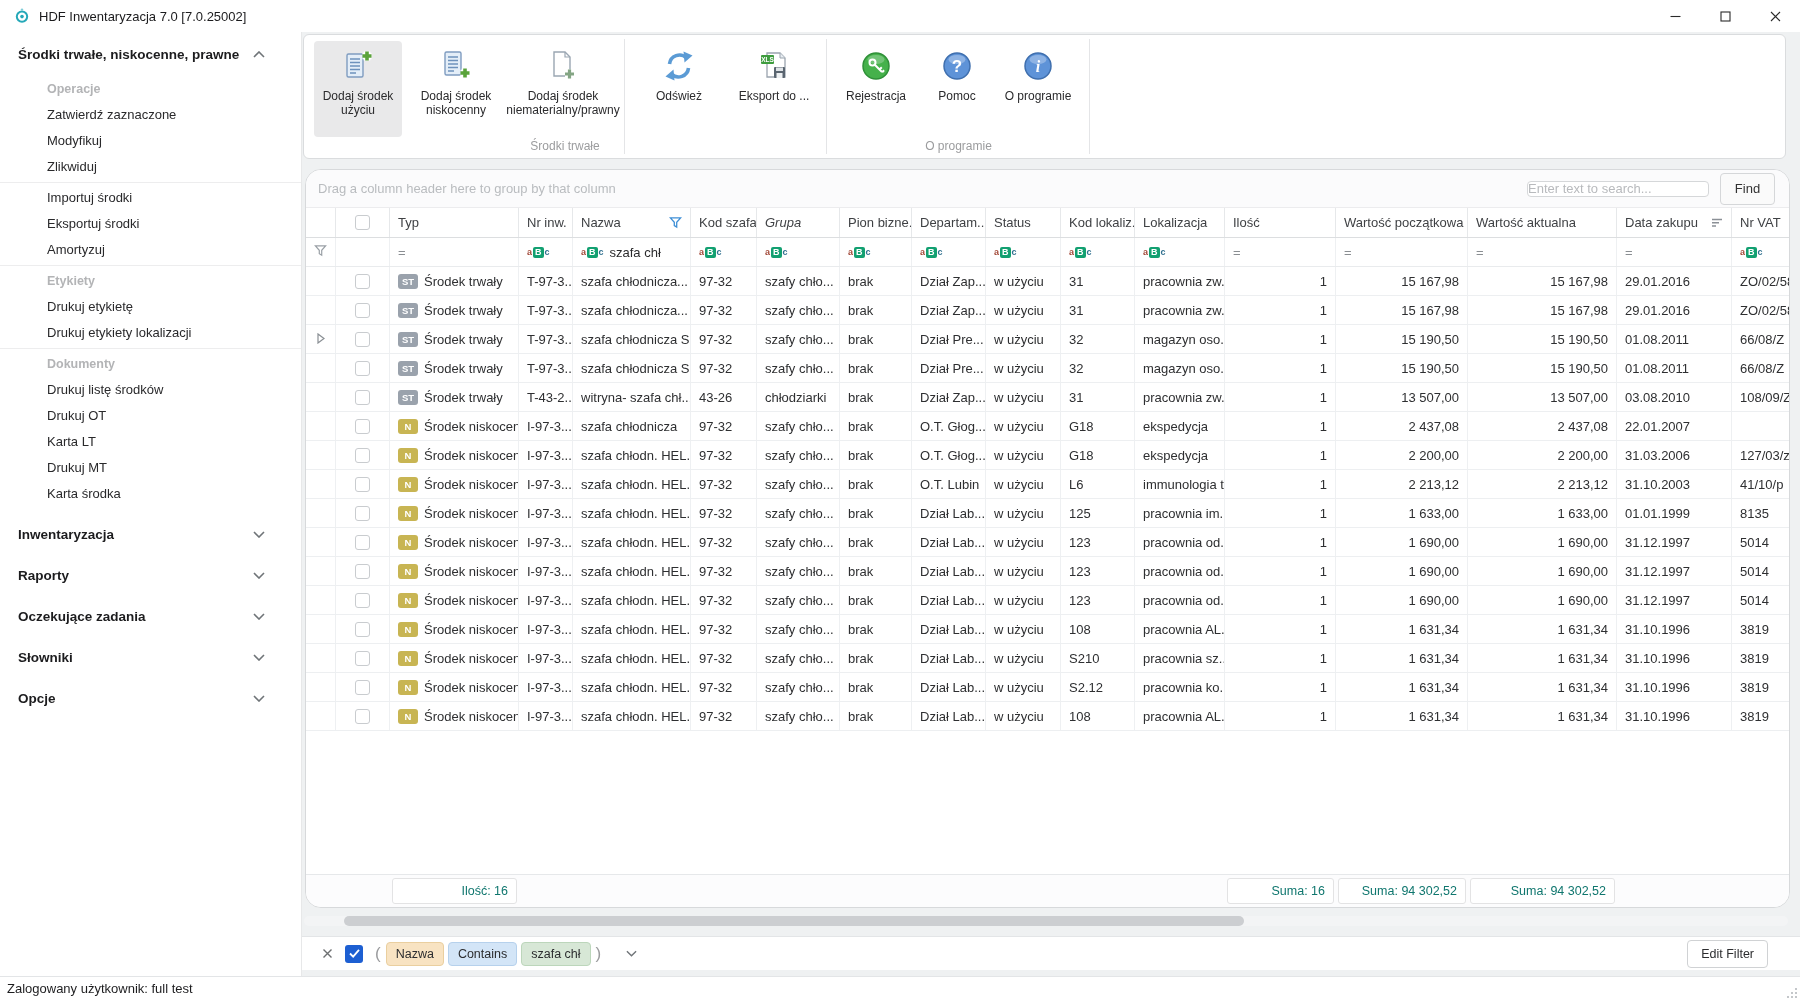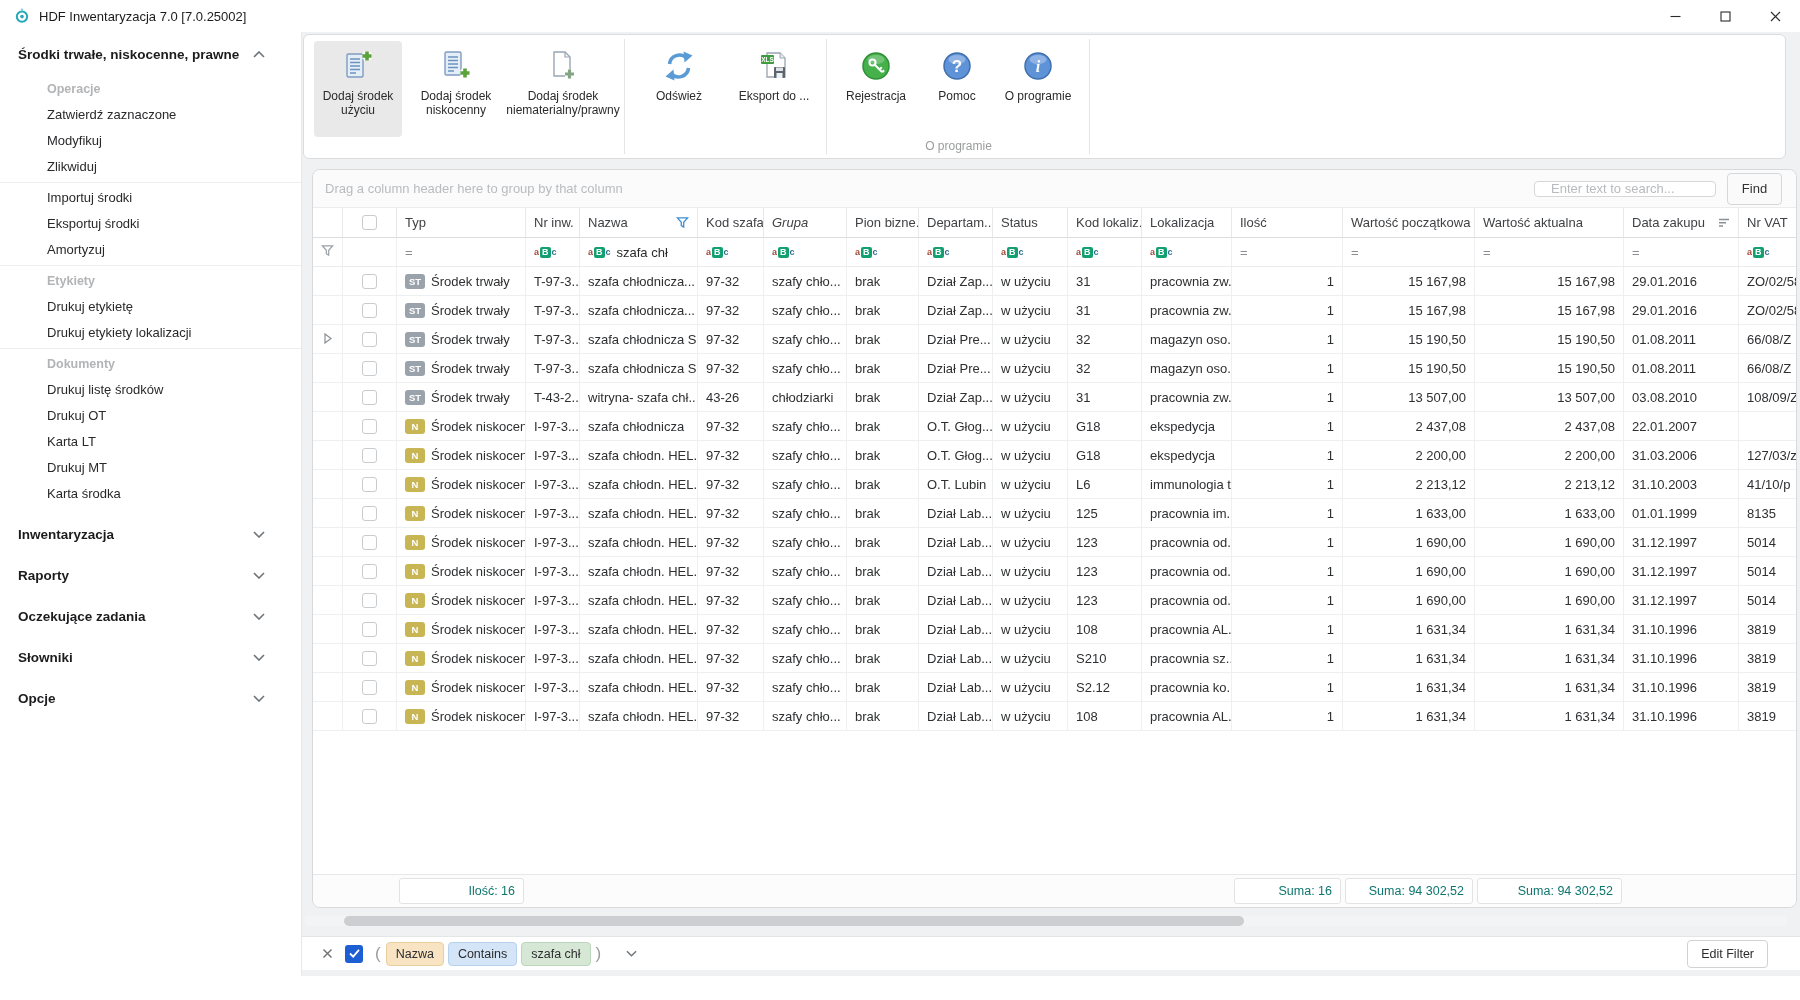--- a/index.html
+++ b/index.html
@@ -311,6 +311,7 @@
         <div class="rsep" style="left:320px"></div>
         <div class="rsep" style="left:522px"></div>
         <div class="rsep" style="left:785px"></div>
+        <div class="rcap cap1">Środki trwałe</div>
         <div class="rcap cap2">O programie</div>
       </div>
 

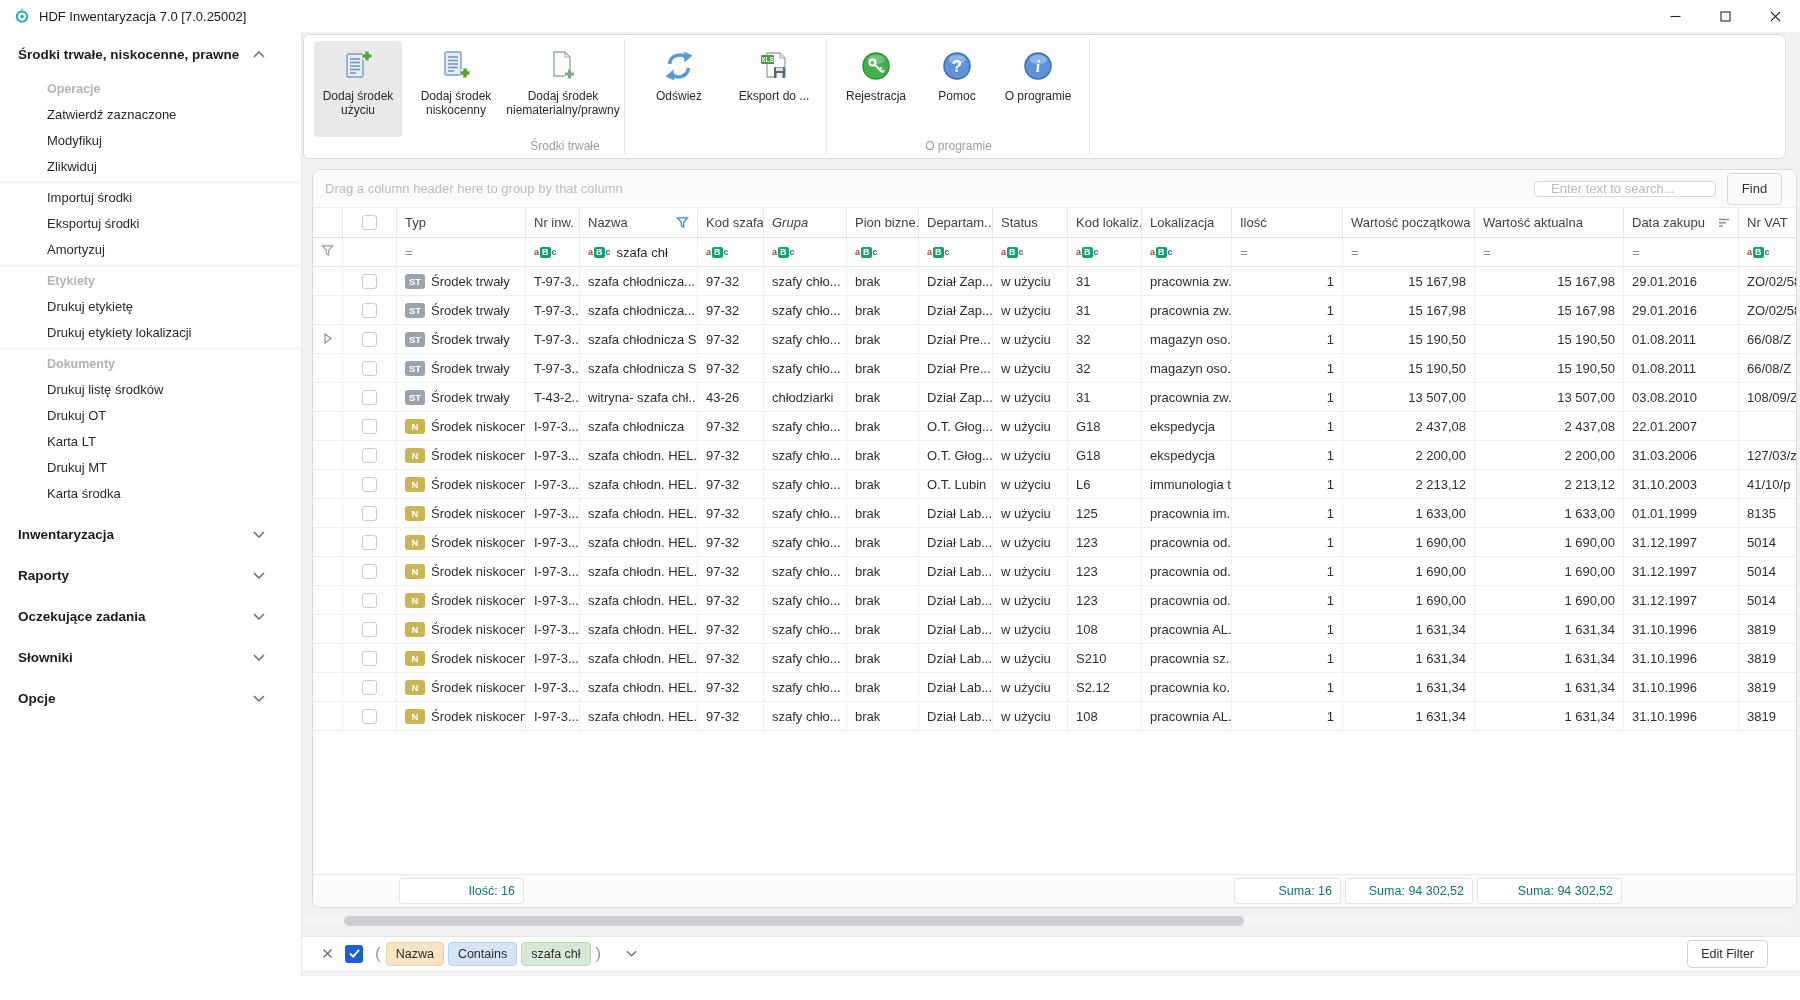--- a/index.html
+++ b/index.html
@@ -39,7 +39,7 @@
   .cap2 { left:523px; width:263px; }
 
   
-  .grid-panel { position:absolute; top:137px; left:10px; width:1485px; height:739px; background:#fff; border:1px solid #d7d9db; border-radius:8px; overflow:hidden; }
+  .grid-panel { position:absolute; top:137px; left:3px; width:1485px; height:739px; background:#fff; border:1px solid #d7d9db; border-radius:16px; overflow:hidden; }
   .groupby { height:38px; background:#fbfbfc; border-bottom:1px solid #ececee; display:flex; align-items:center; }
   .hint { margin-left:12px; color:#b9bcbf; font-size:13px; }
   .searchwrap { margin-left:auto; display:flex; align-items:center; margin-right:14px; gap:11px; }

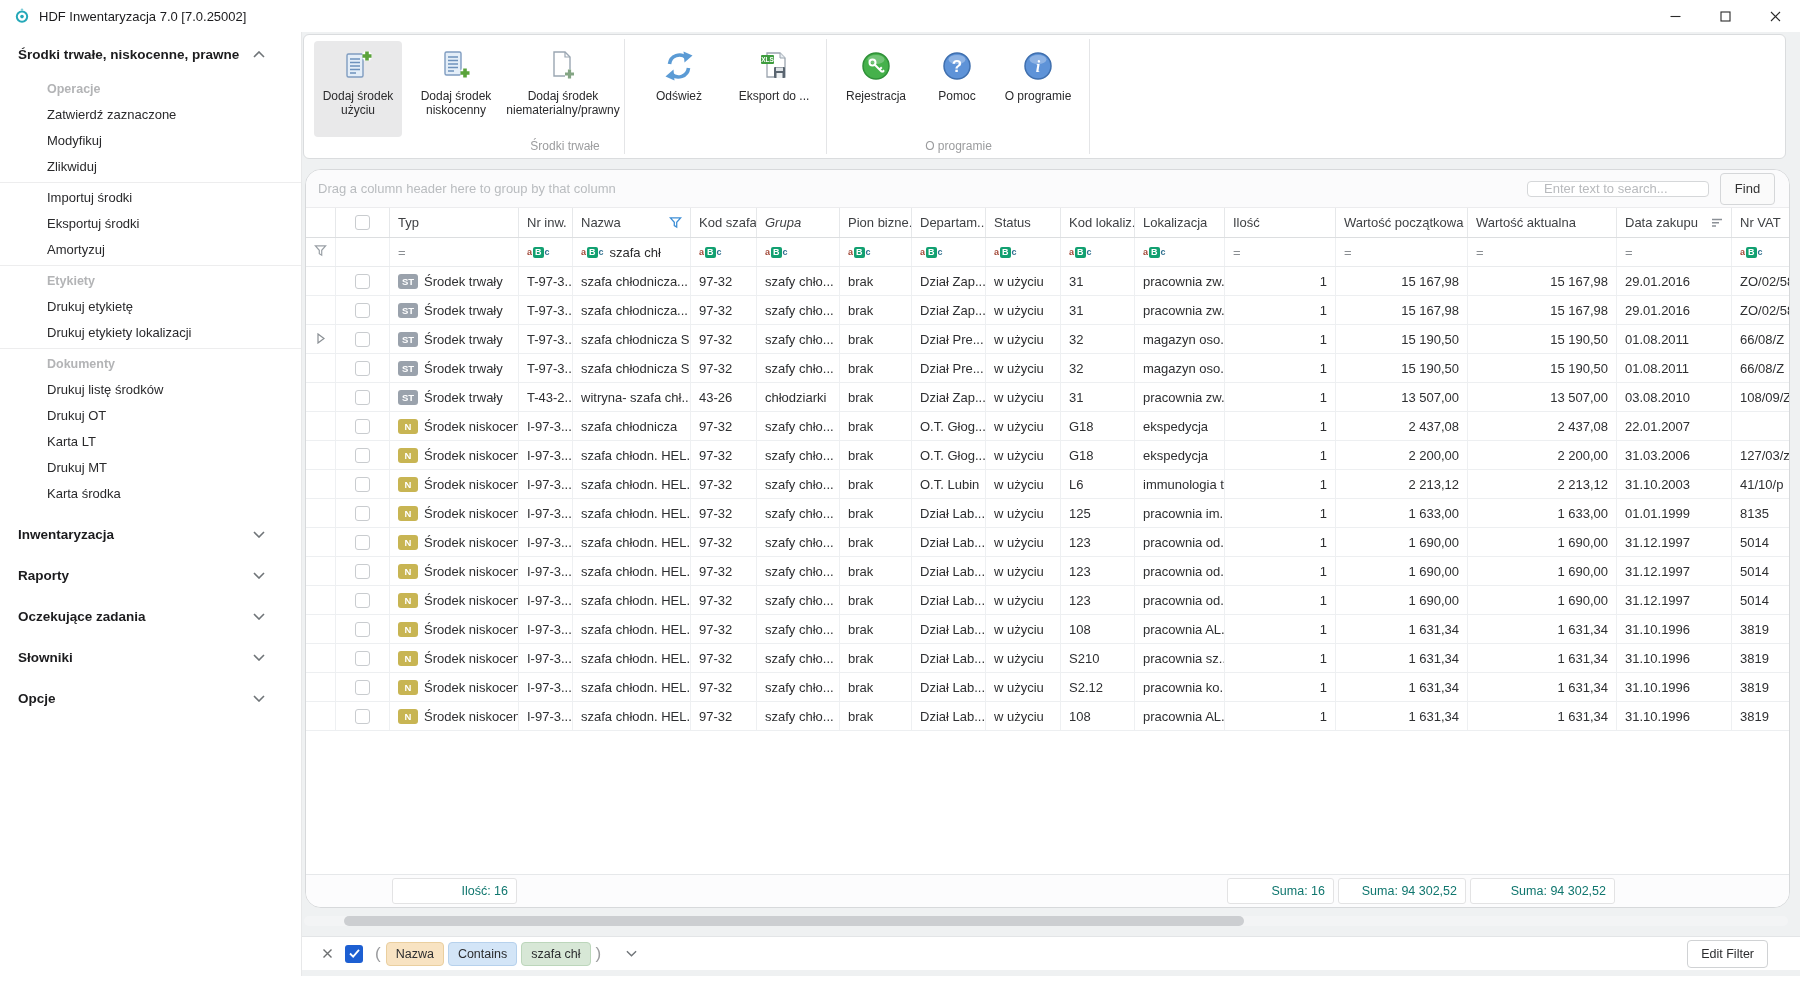--- a/index.html
+++ b/index.html
@@ -43,7 +43,7 @@
   .groupby { height:38px; background:#fbfbfc; border-bottom:1px solid #ececee; display:flex; align-items:center; }
   .hint { margin-left:12px; color:#b9bcbf; font-size:13px; }
   .searchwrap { margin-left:auto; display:flex; align-items:center; margin-right:14px; gap:11px; }
-  .searchwrap input { width:182px; height:16px; border:1px solid #d5d7d9; border-radius:4px; font-size:13px; padding:0 16px; color:#444; font-family:"Liberation Sans",sans-serif; outline:none; background:#fff; }
+  .searchwrap input { width:182px; height:16px; border:1px solid #d5d7d9; border-radius:4px; font-size:13px; padding:0 0; color:#444; font-family:"Liberation Sans",sans-serif; outline:none; background:#fff; }
   .searchwrap input::placeholder { color:#b8babd; }
   .findbtn { width:55px; height:32px; background:#fafafa; border:1px solid #d5d7d9; border-radius:4px; font-size:13px; color:#333; font-family:"Liberation Sans",sans-serif; }
 

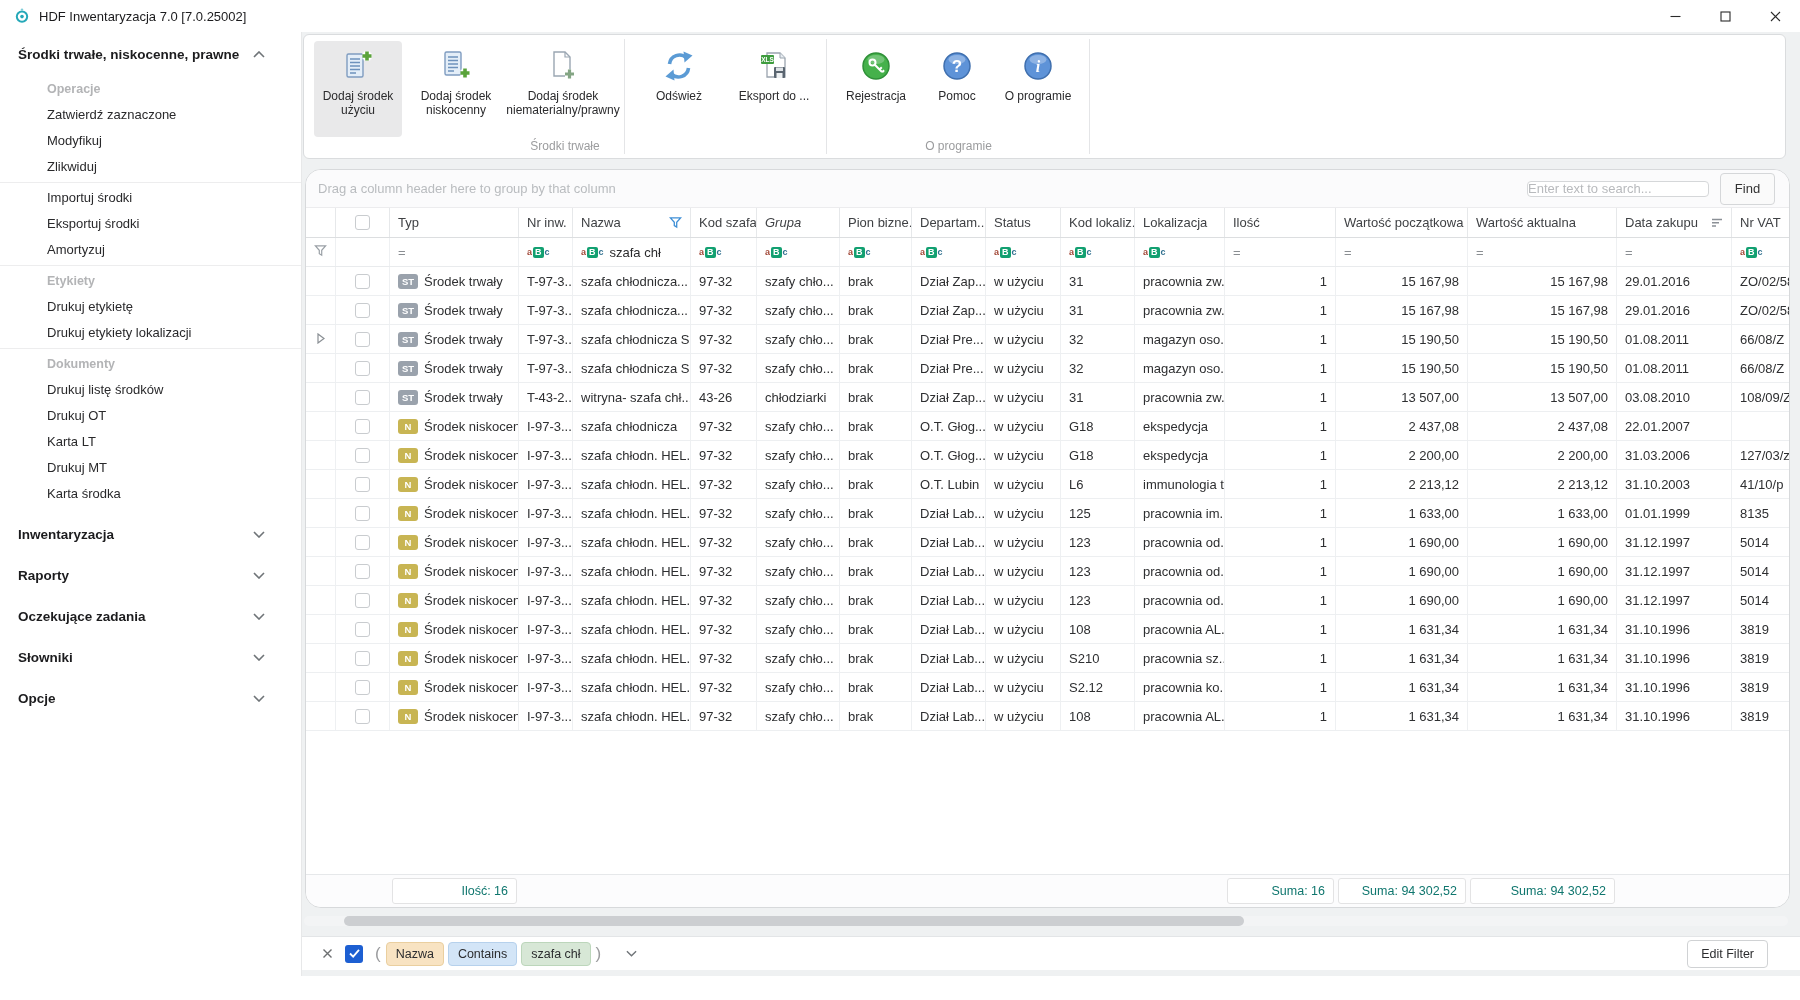--- a/index.html
+++ b/index.html
@@ -1376,6 +1376,21 @@
     </div>
   </div>
 
+  <div class="statusbar">
+    <span>Zalogowany użytkownik:  full test</span>
+    <span class="grip">
+      <svg width="13" height="13" viewBox="0 0 13 13">
+          <g fill="#c4c7ca">
+            <rect x="10" y="10" width="2" height="2"></rect>
+            <rect x="10" y="6" width="2" height="2"></rect>
+            <rect x="6" y="10" width="2" height="2"></rect>
+            <rect x="10" y="2" width="2" height="2"></rect>
+            <rect x="6" y="6" width="2" height="2"></rect>
+            <rect x="2" y="10" width="2" height="2"></rect>
+          </g>
+        </svg>
+    </span>
+  </div>
 
 </div>
 

